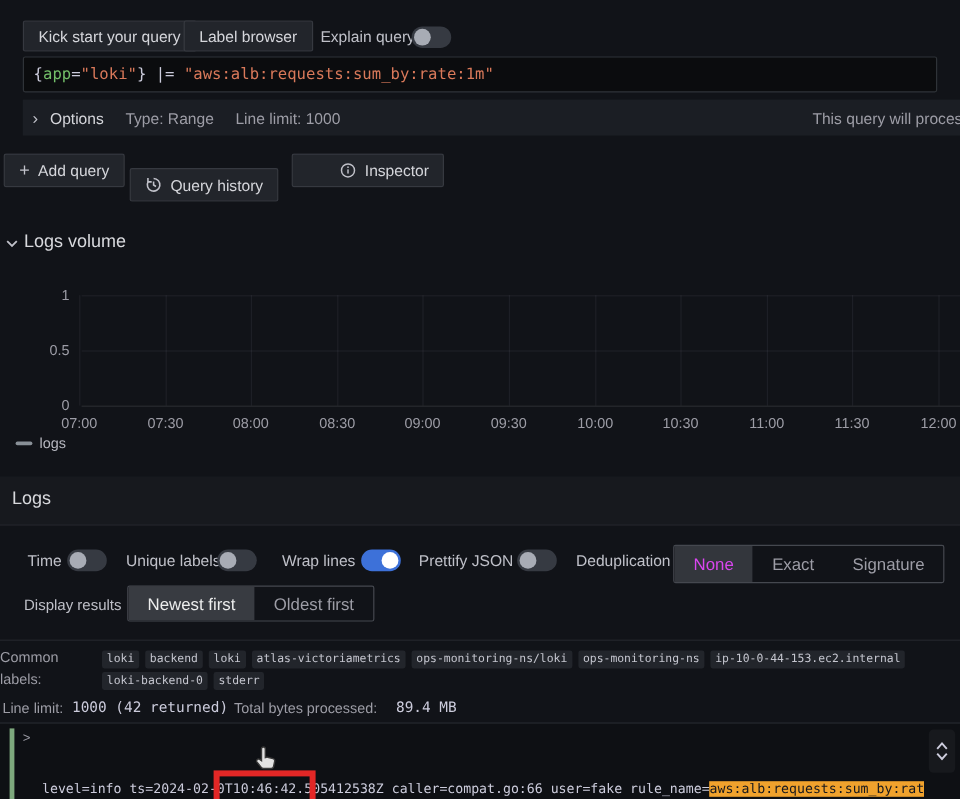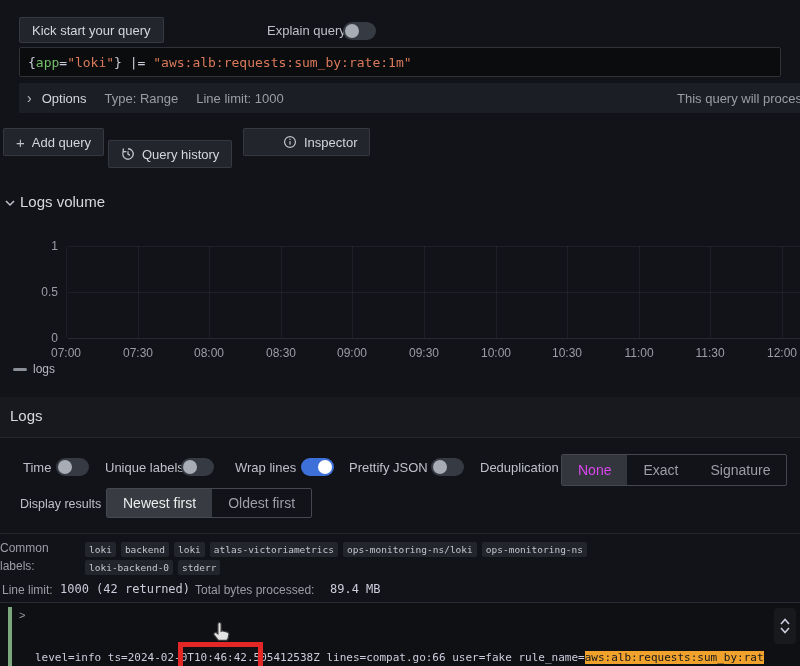--- a/index.html
+++ b/index.html
@@ -94,6 +94,9 @@
 
   <div class="btn" style="left:19px; top:17px;">
     <span>Kick start your query</span>
+  </div>
+  <div class="btn" style="left:153px; top:17px;">
+    <span>Label browser</span>
   </div>
   <span class="inline-label" style="left:267px; top:23px;">Explain query</span>
   <div class="toggle" style="left:343px; top:22px;">

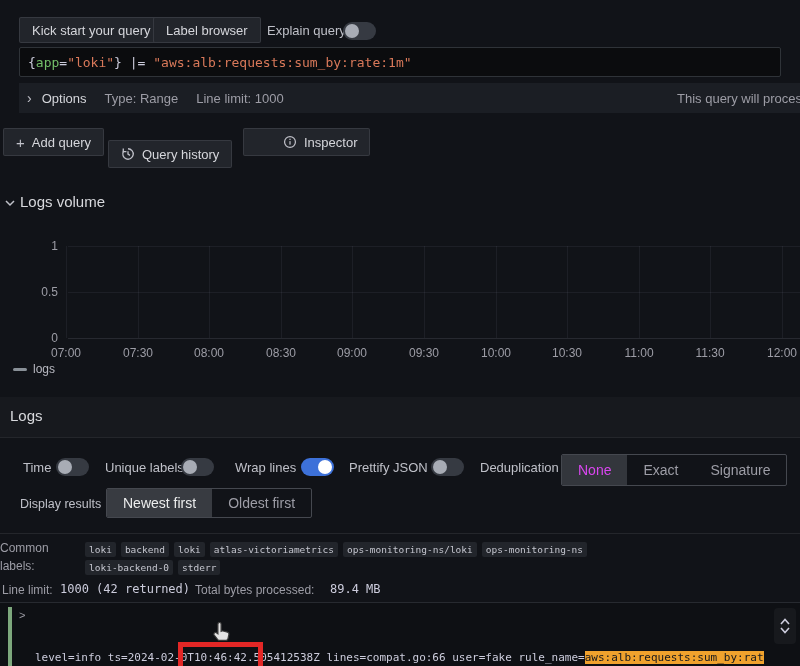--- a/index.html
+++ b/index.html
@@ -222,6 +222,7 @@
     <span class="badge">atlas-victoriametrics</span>
     <span class="badge">ops-monitoring-ns/loki</span>
     <span class="badge">ops-monitoring-ns</span>
+    <span class="badge">ip-10-0-44-153.ec2.internal</span>
   </div>
   <div class="badge-row" style="left:85px; top:560px;">
     <span class="badge">loki-backend-0</span>

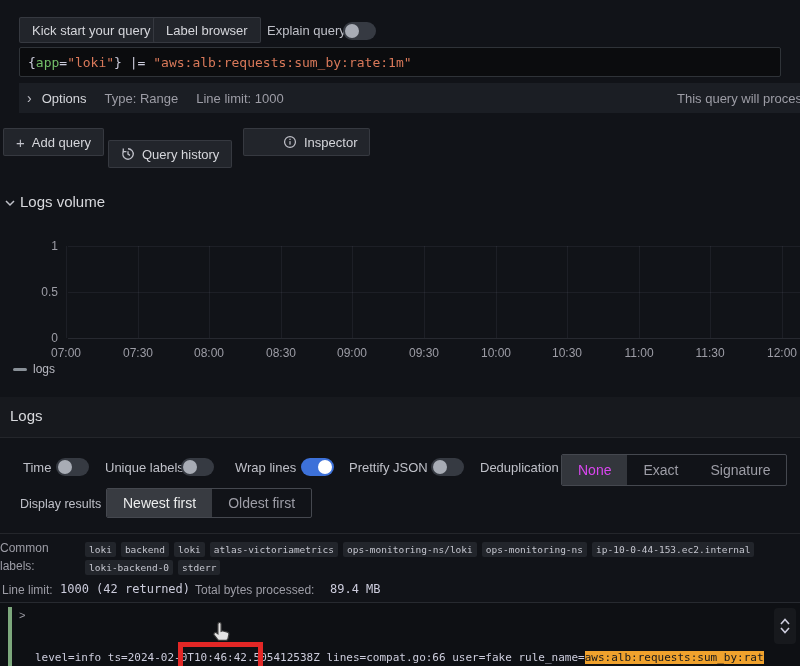--- a/index.html
+++ b/index.html
@@ -237,7 +237,7 @@
     <div class="log-level-bar"></div>
     <span class="log-expander">&gt;</span>
     <div class="log-lines">
-      <div><span>level=info ts=2024-02-0</span><span class="red-box">T10:46:42.</span><span>505412538Z lines=compat.go:66 user=fake rule_name=</span><span class="hl">aws:alb:requests:sum_by:rat</span></div>
+      <div><span>level=info ts=2024-02-0</span><span class="red-box">T10:46:42.</span><span>505412538Z caller=compat.go:66 user=fake rule_name=</span><span class="hl">aws:alb:requests:sum_by:rat</span></div>
       
       
     </div>

